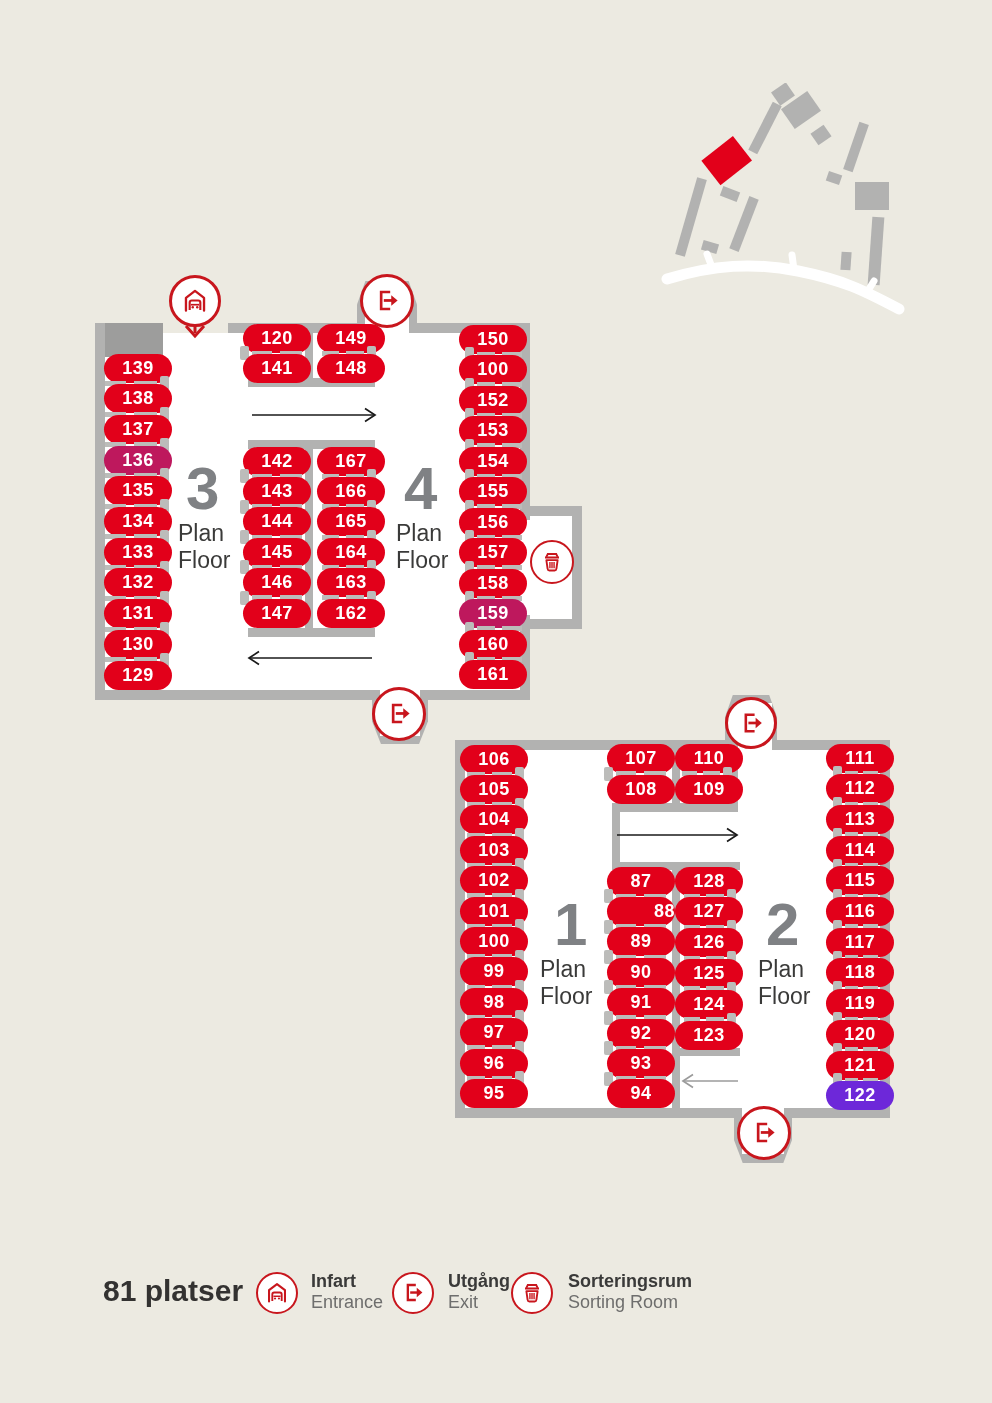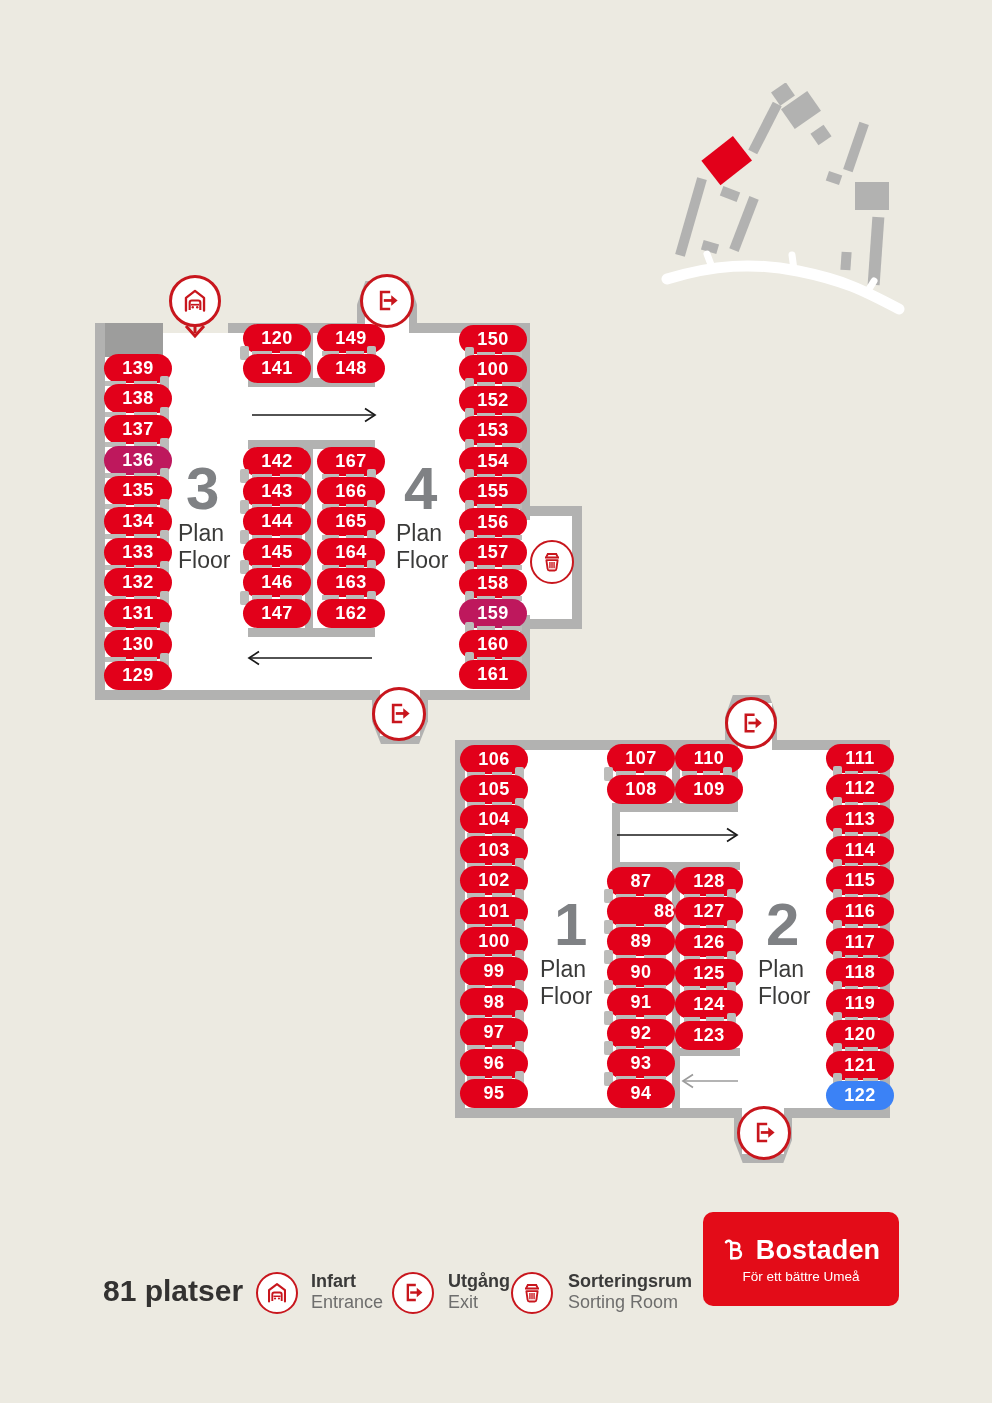--- a/index.html
+++ b/index.html
@@ -364,7 +364,7 @@
       <div class="spot" style="left: 826px; top: 1050.5px; background: rgb(226, 0, 26);">121</div>
       <div class="divider" style="left: 845px; top: 1077.8px; width: 33px; background: linear-gradient(90deg, rgb(188, 188, 186) 0px, rgb(188, 188, 186) 40%, transparent 40%, transparent 56%, rgb(188, 188, 186) 56%, rgb(188, 188, 186) 100%);"></div>
       <div class="knob" style="left: 833px; top: 1073.3px;"></div>
-      <div class="spot" style="left: 826px; top: 1081.2px; background: #3b82f6;">122</div>
+      <div class="spot" style="left: 826px; top: 1081.2px; background: #6d28d9;">122</div>
     </div>
 
   <div id="arrow-layer">

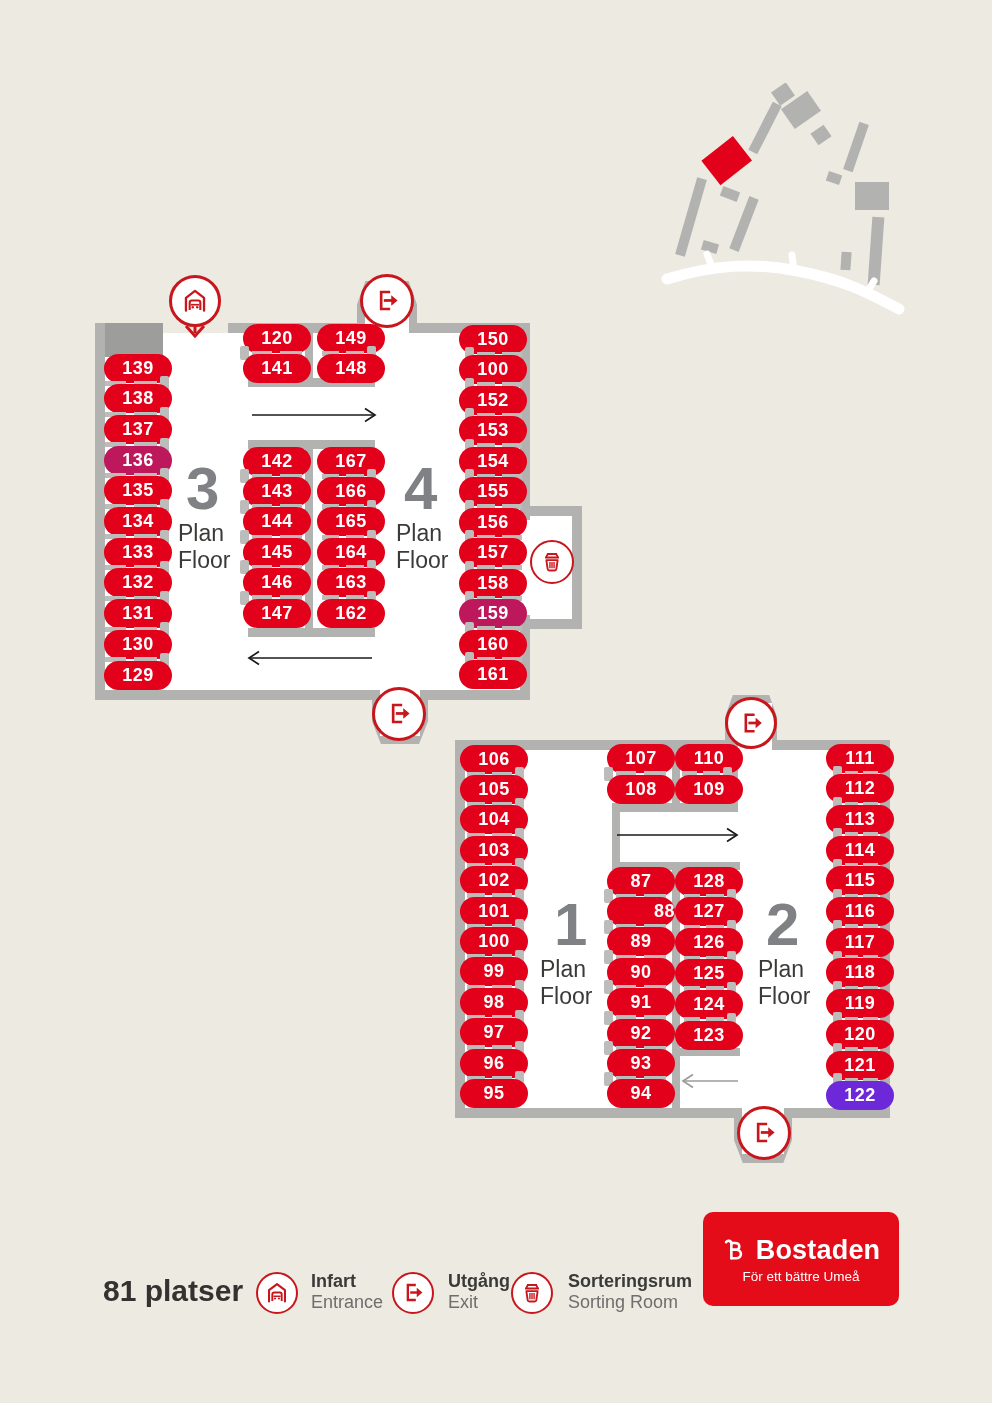--- a/index.html
+++ b/index.html
@@ -498,19 +498,6 @@
     <div class="litem-en" style="left:557px;top:34px;">Sorting Room</div>
   </div>
 
-  <div class="logo">
-    <div class="brandrow">
-      <span style="display:inline-flex;">
-          <svg width="27" height="27" viewBox="0 0 26 26" fill="none" stroke="#FFFFFF" stroke-width="2.5" stroke-linecap="round">
-    <path d="M9 20.5 V6.5 C9 3.4 5.4 2.7 3.9 5"></path>
-    <path d="M9 5.8 H12.5 C18 5.8 18 12.3 12.5 12.3 H9"></path>
-    <path d="M9 12.3 H13.5 C19.8 12.3 19.8 20.5 13.5 20.5 H9"></path>
-  </svg>
-        </span>
-      <span class="brand">Bostaden</span>
-    </div>
-    <div class="tagline">För ett bättre Umeå</div>
-  </div>
 
 </div>
 

